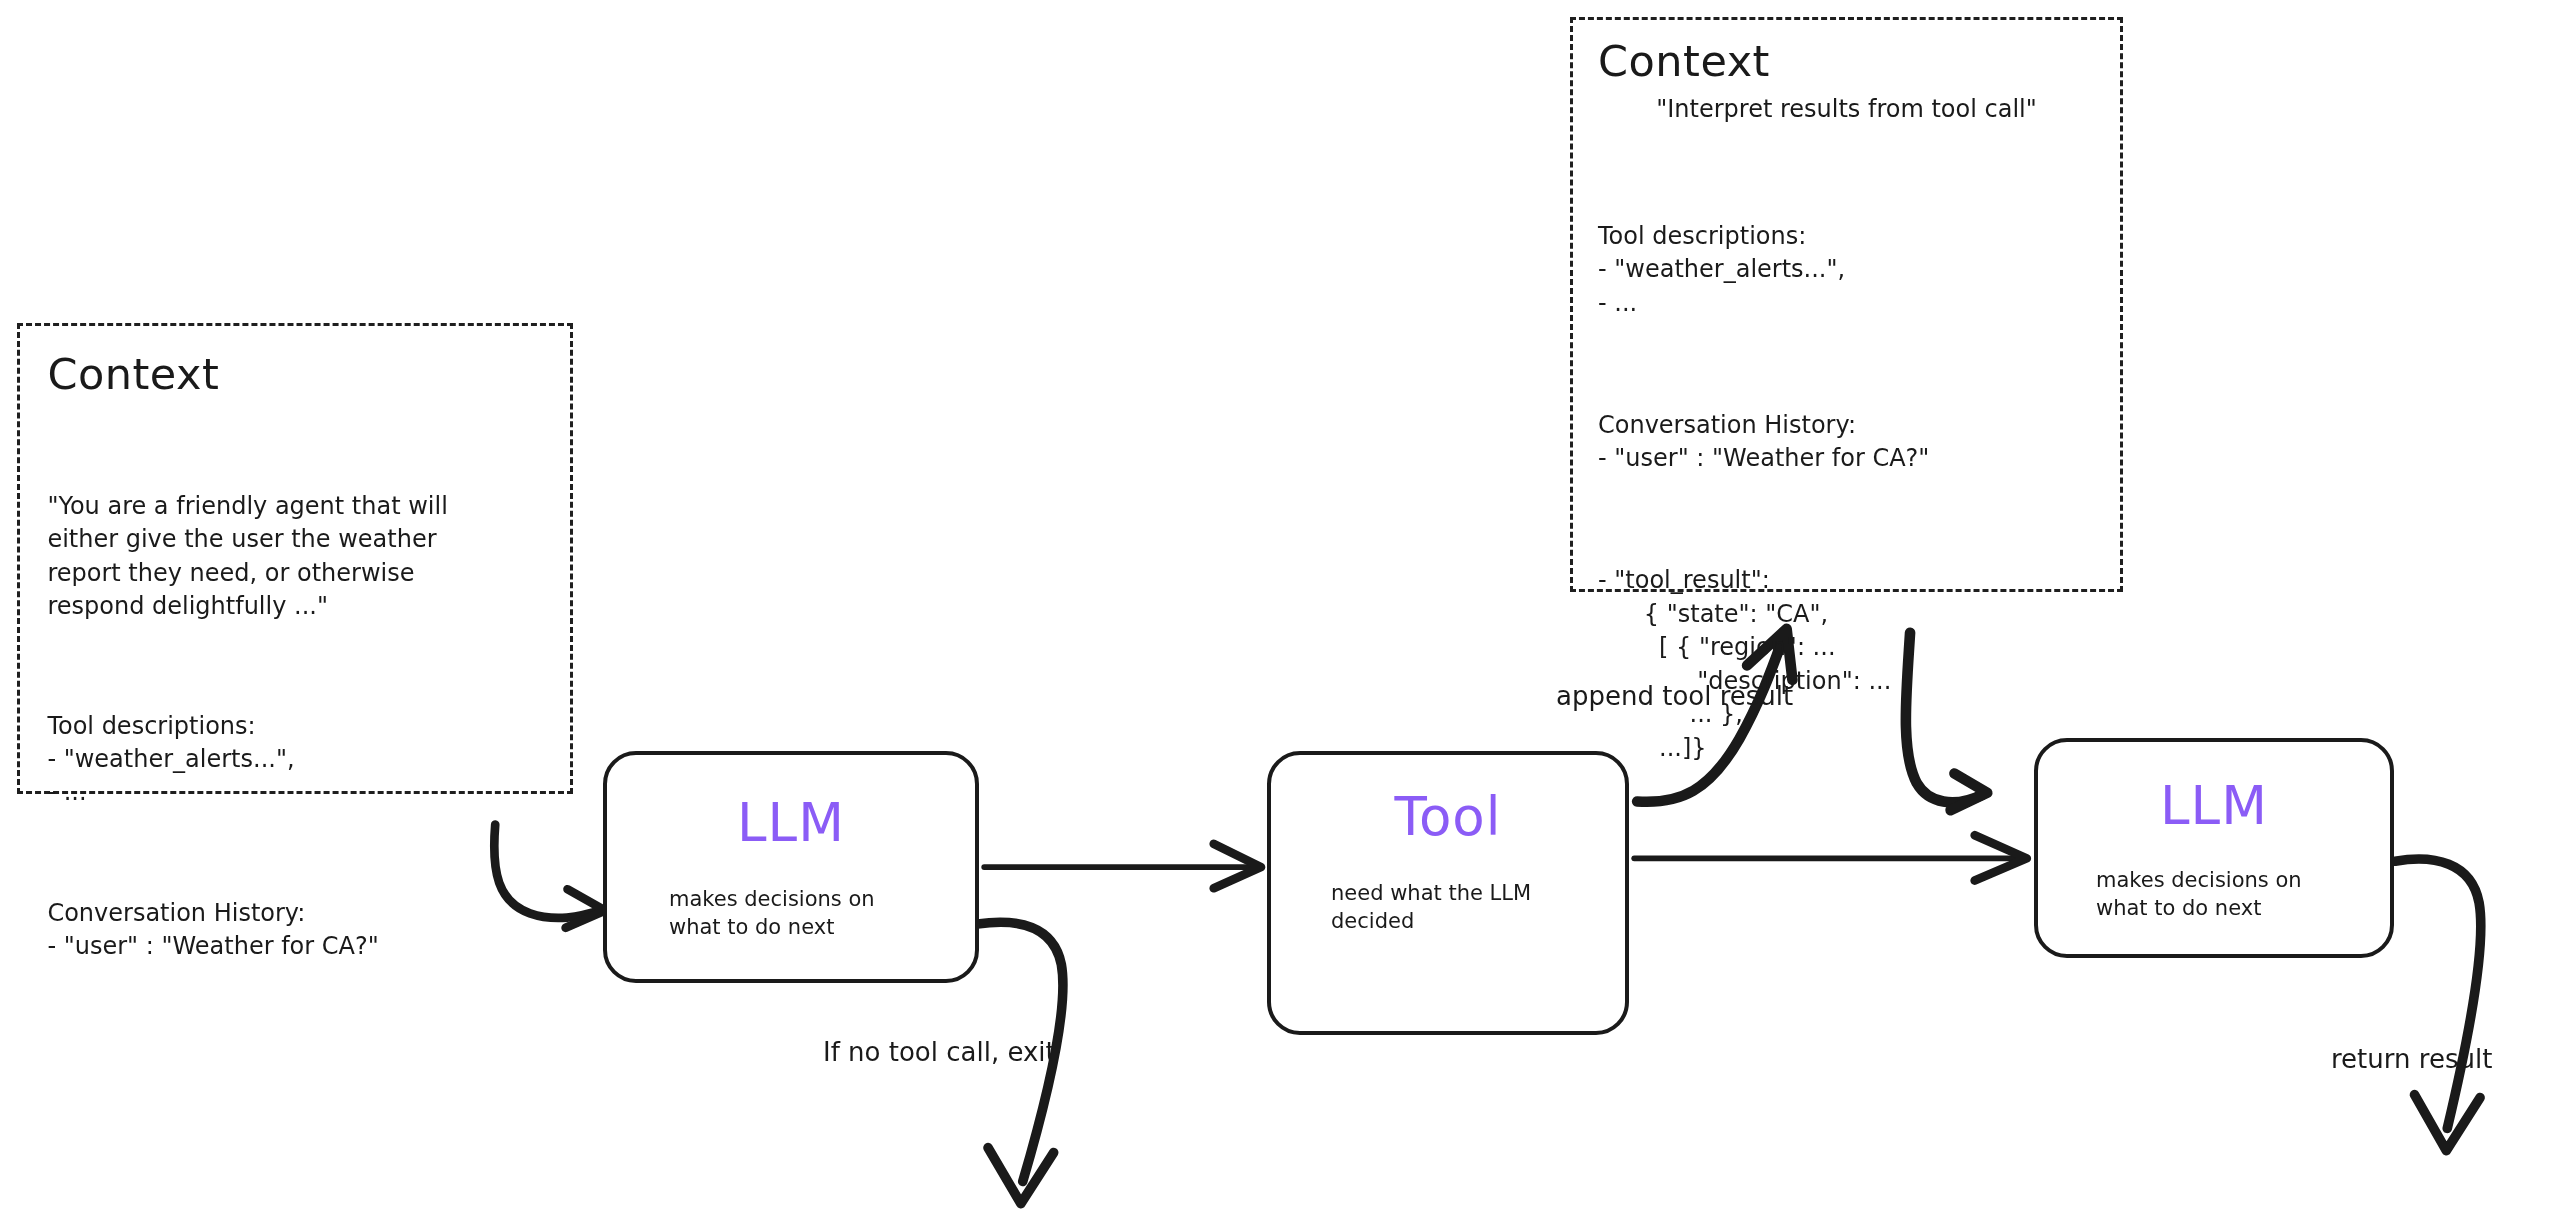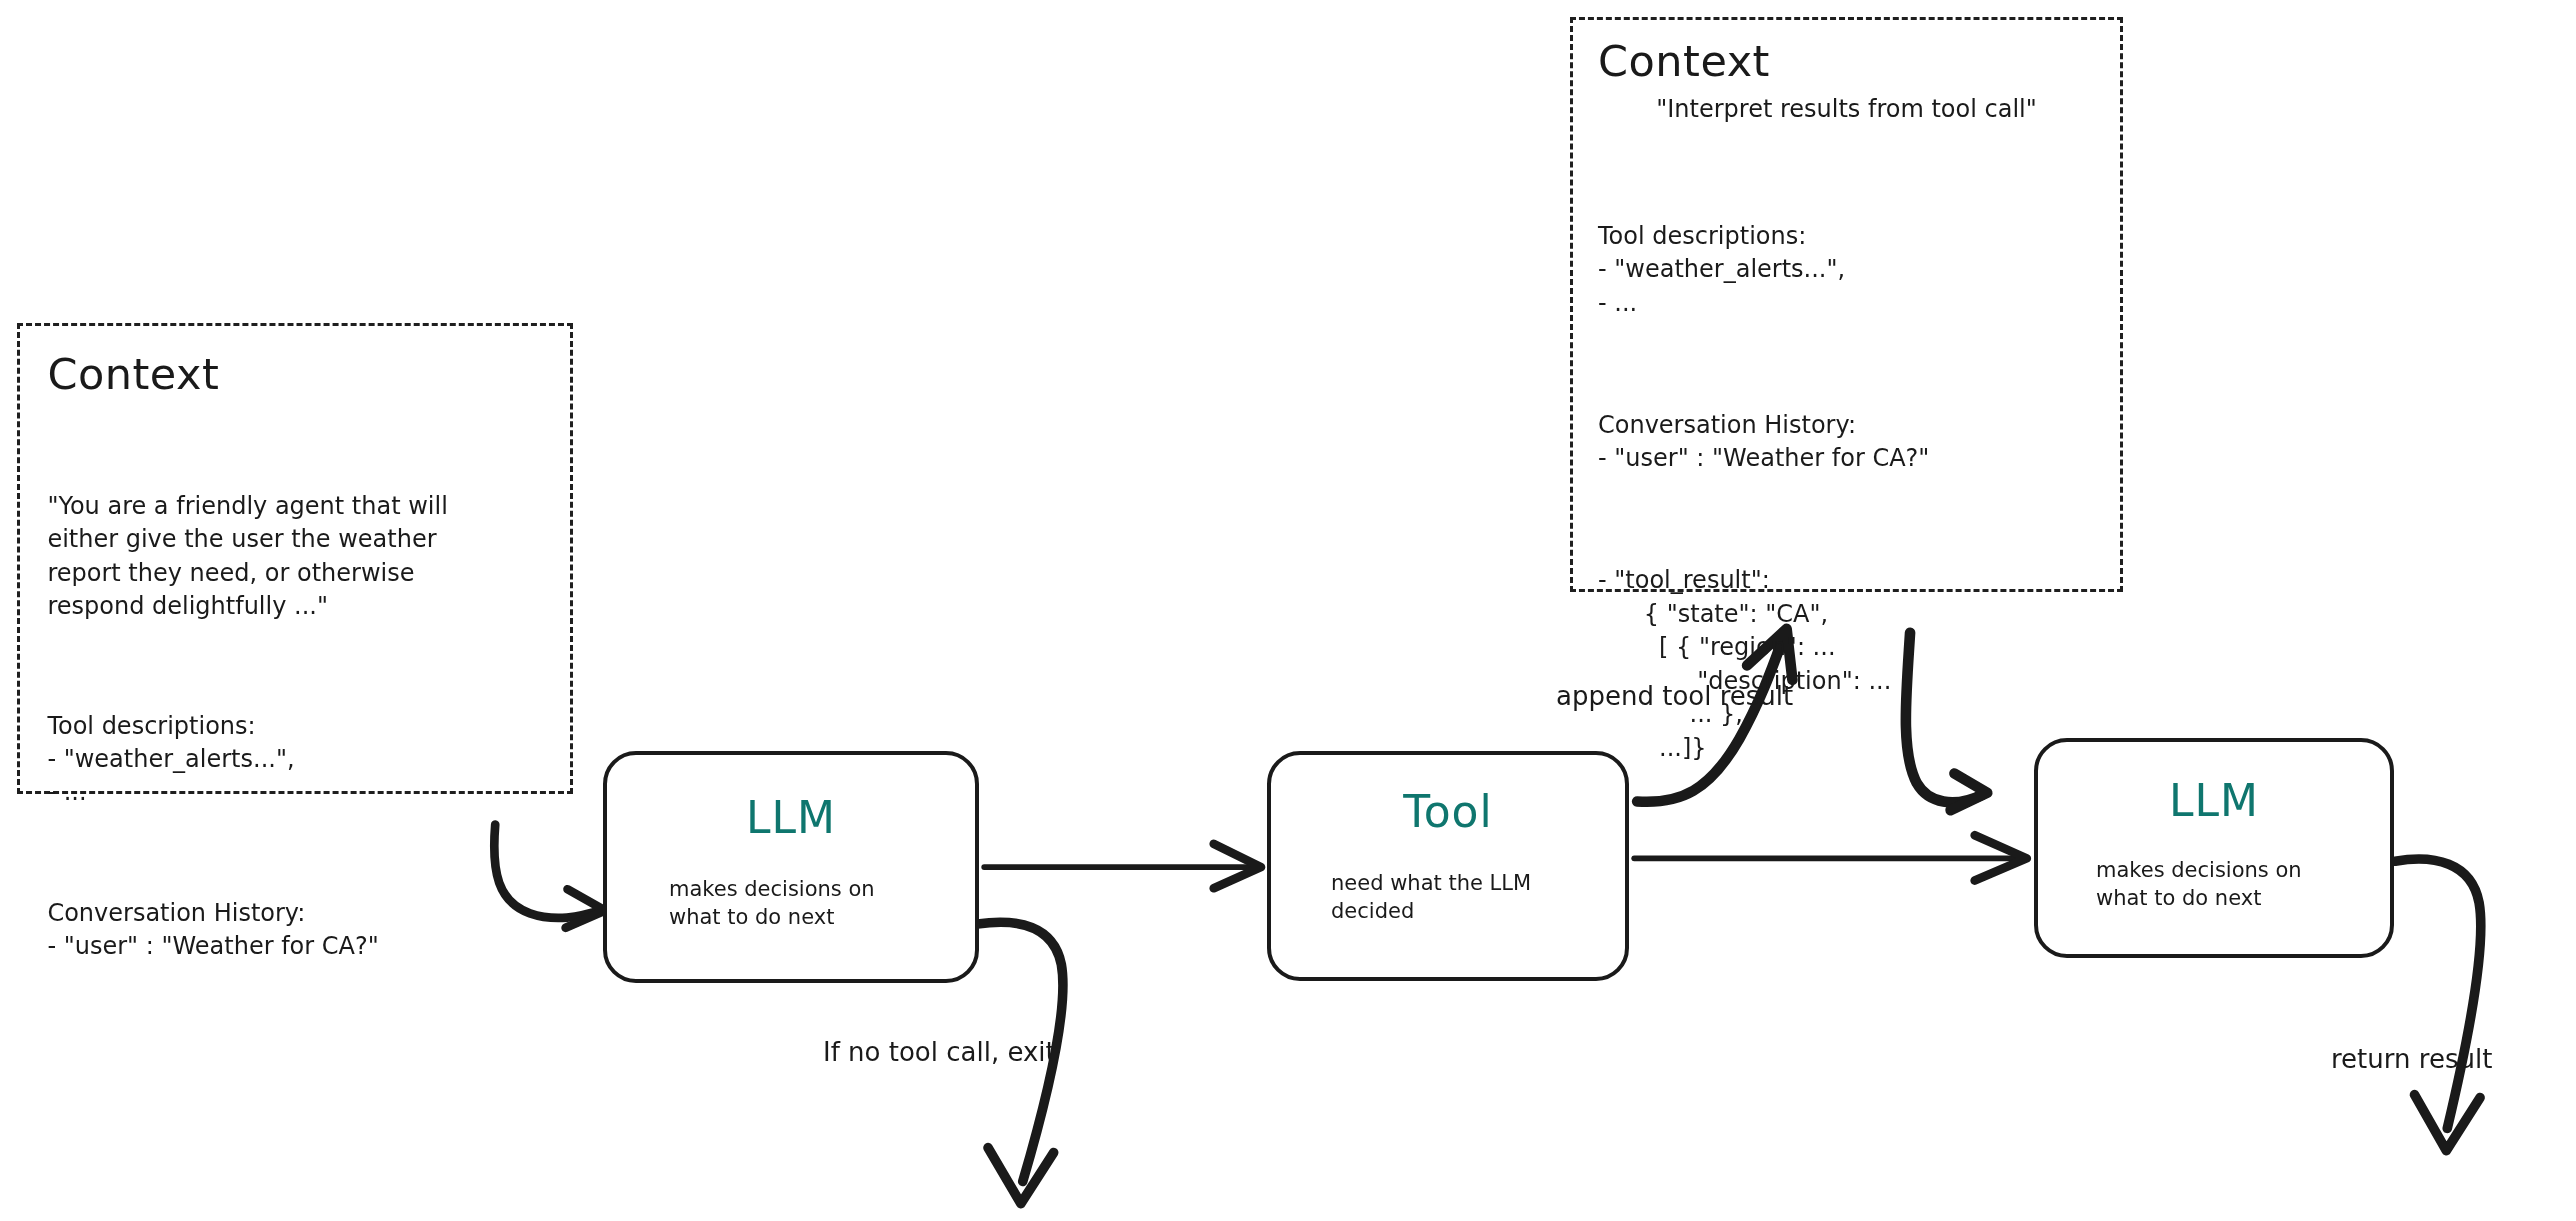--- a/index.html
+++ b/index.html
@@ -92,8 +92,8 @@
     justify-content: flex-start;
   }
   .node-title {
-    font-size: 44px;
-    color: #0f766e;
+    font-size: 53px;
+    color: #8b5cf6;
     margin-top: 37px;
     letter-spacing: 1px;
   }

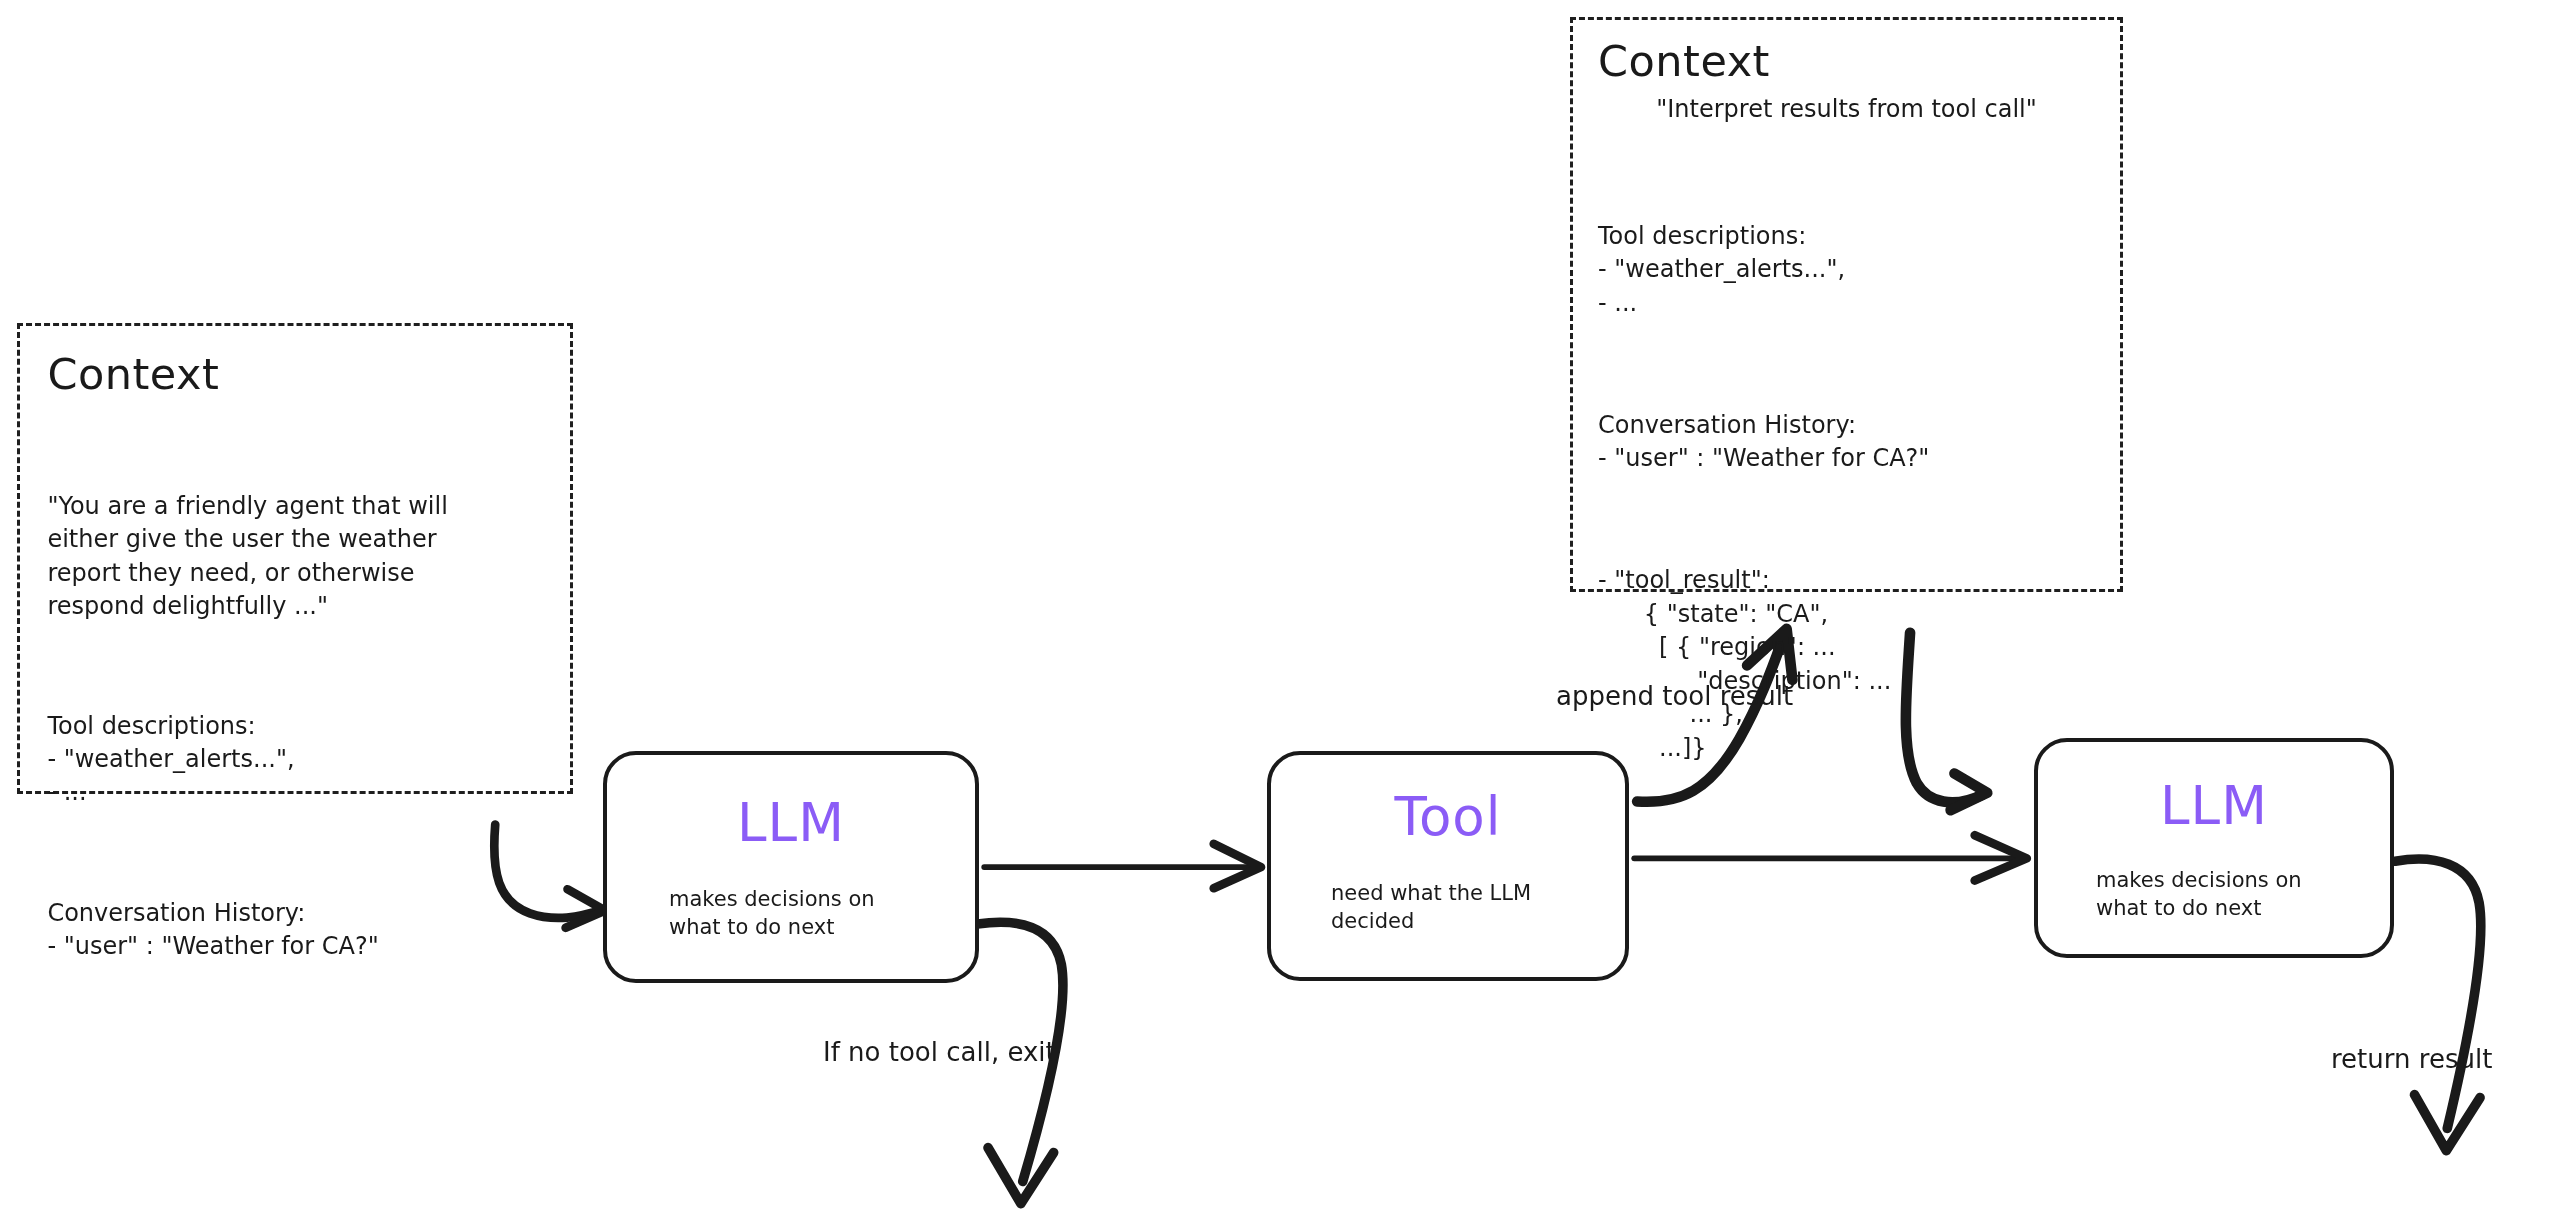--- a/index.html
+++ b/index.html
@@ -109,7 +109,7 @@
   }
 
   #node-llm1 { left: 603px; top: 751px; width: 376px; height: 232px; }
-  #node-tool { left: 1267px; top: 751px; width: 362px; height: 230px; }
+  #node-tool { left: 1267px; top: 751px; width: 362px; height: 284px; }
   #node-llm2 { left: 2034px; top: 738px; width: 360px; height: 220px; }
 
   #node-tool .node-title { margin-top: 31px; }

